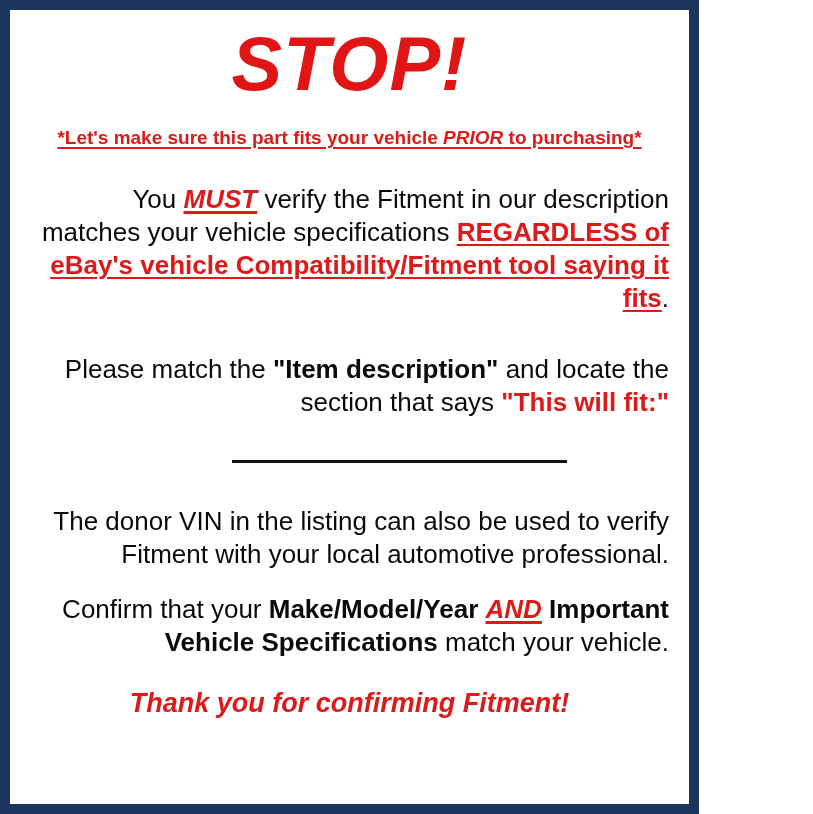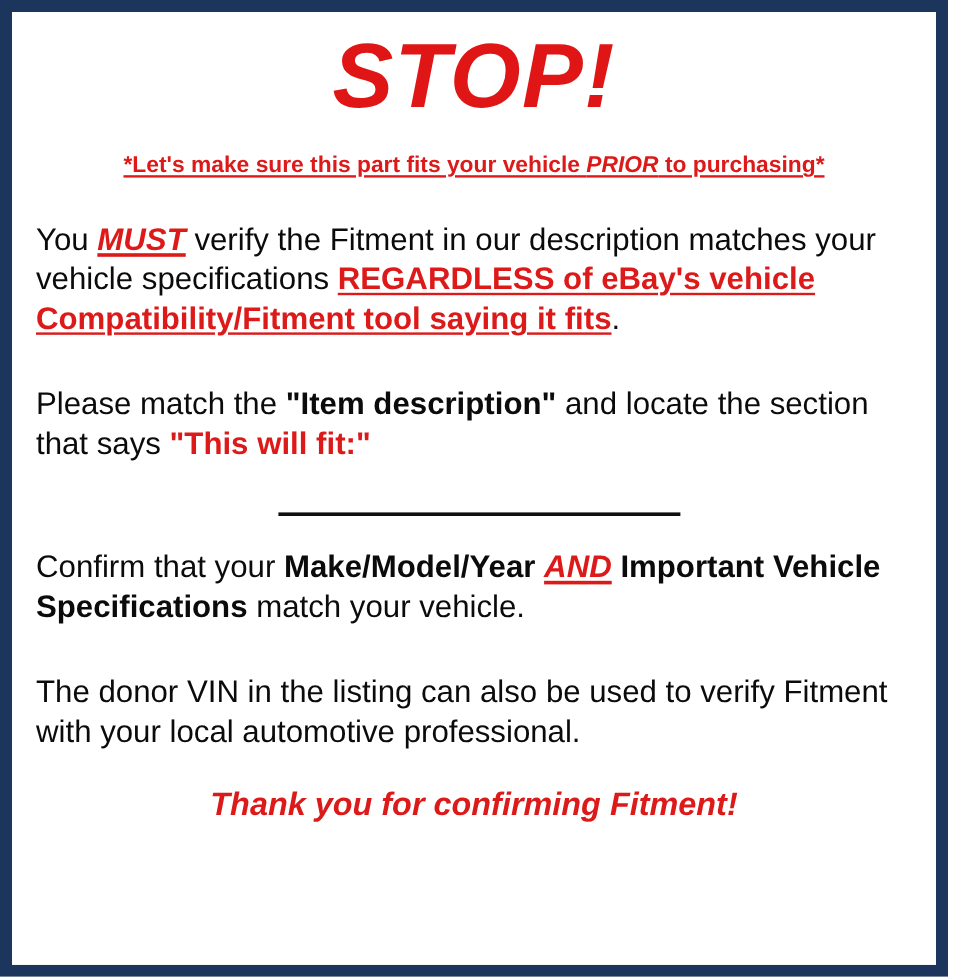--- a/index.html
+++ b/index.html
@@ -12,7 +12,7 @@
   }
   .page {
     position: relative;
-    width: 790px;
+    width: 699px;
     height: 814px;
     box-sizing: border-box;
     background: #ffffff;

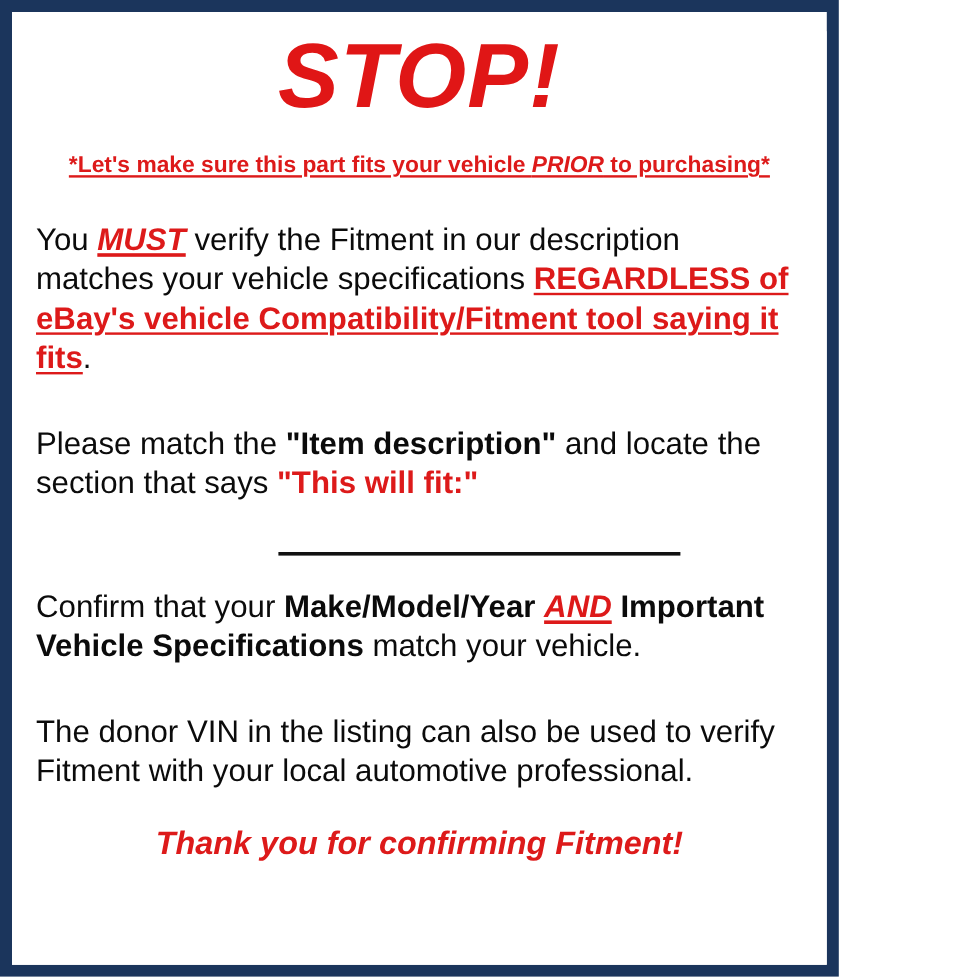--- a/index.html
+++ b/index.html
@@ -60,7 +60,7 @@
 
   
   .para {
-    text-align: left;
+    text-align: right;
     color: #0b0b0b;
     font-size: 26px;
     line-height: 1.27;

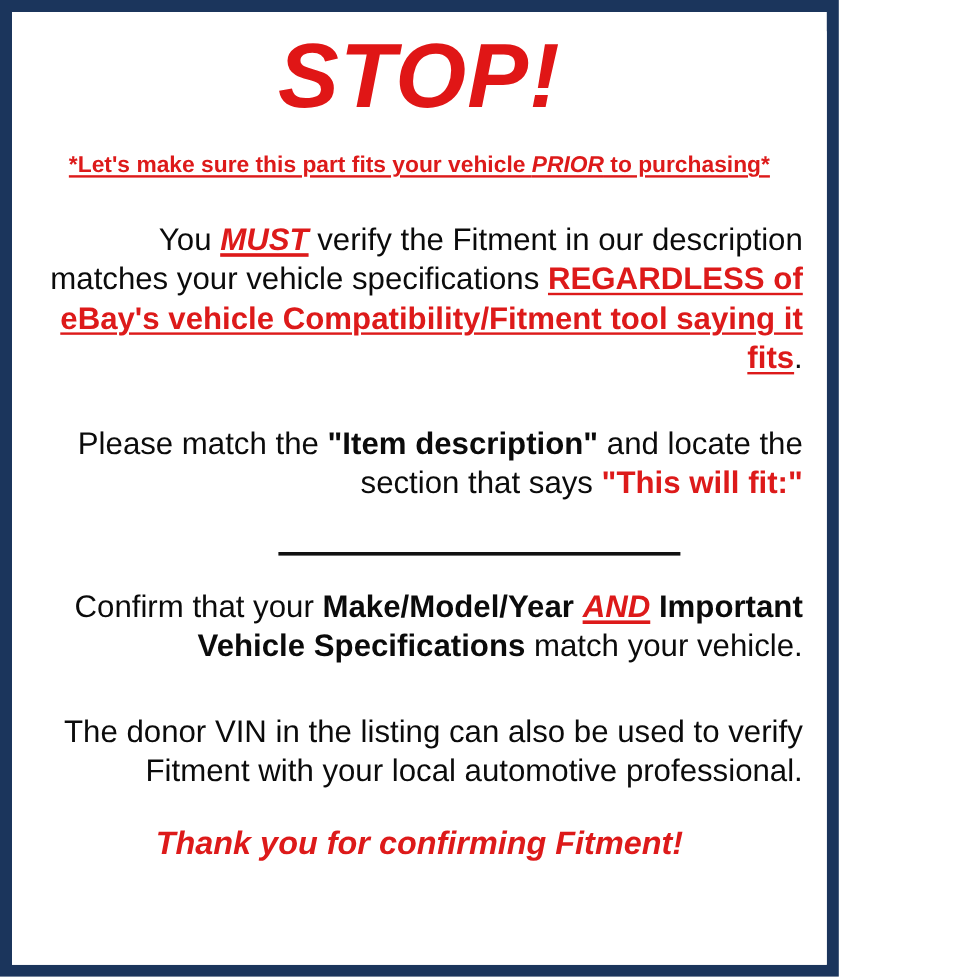--- a/index.html
+++ b/index.html
@@ -186,12 +186,12 @@
       <div class="divider"></div>
     </div>
 
+    <p class="para para-4">The donor VIN in the listing can also be used to verify Fitment with your local automotive professional.</p>
+
     <p class="para para-3">
       <span>Confirm that your </span><span class="blackbold">Make/Model/Year</span><span> </span><span class="and">AND</span><span> </span><span class="blackbold">Important Vehicle Specifications</span><span> match your vehicle.</span>
     </p>
 
-    <p class="para para-4">The donor VIN in the listing can also be used to verify Fitment with your local automotive professional.</p>
-
     <div class="thanks">Thank you for confirming Fitment!</div>
 
   </div>

